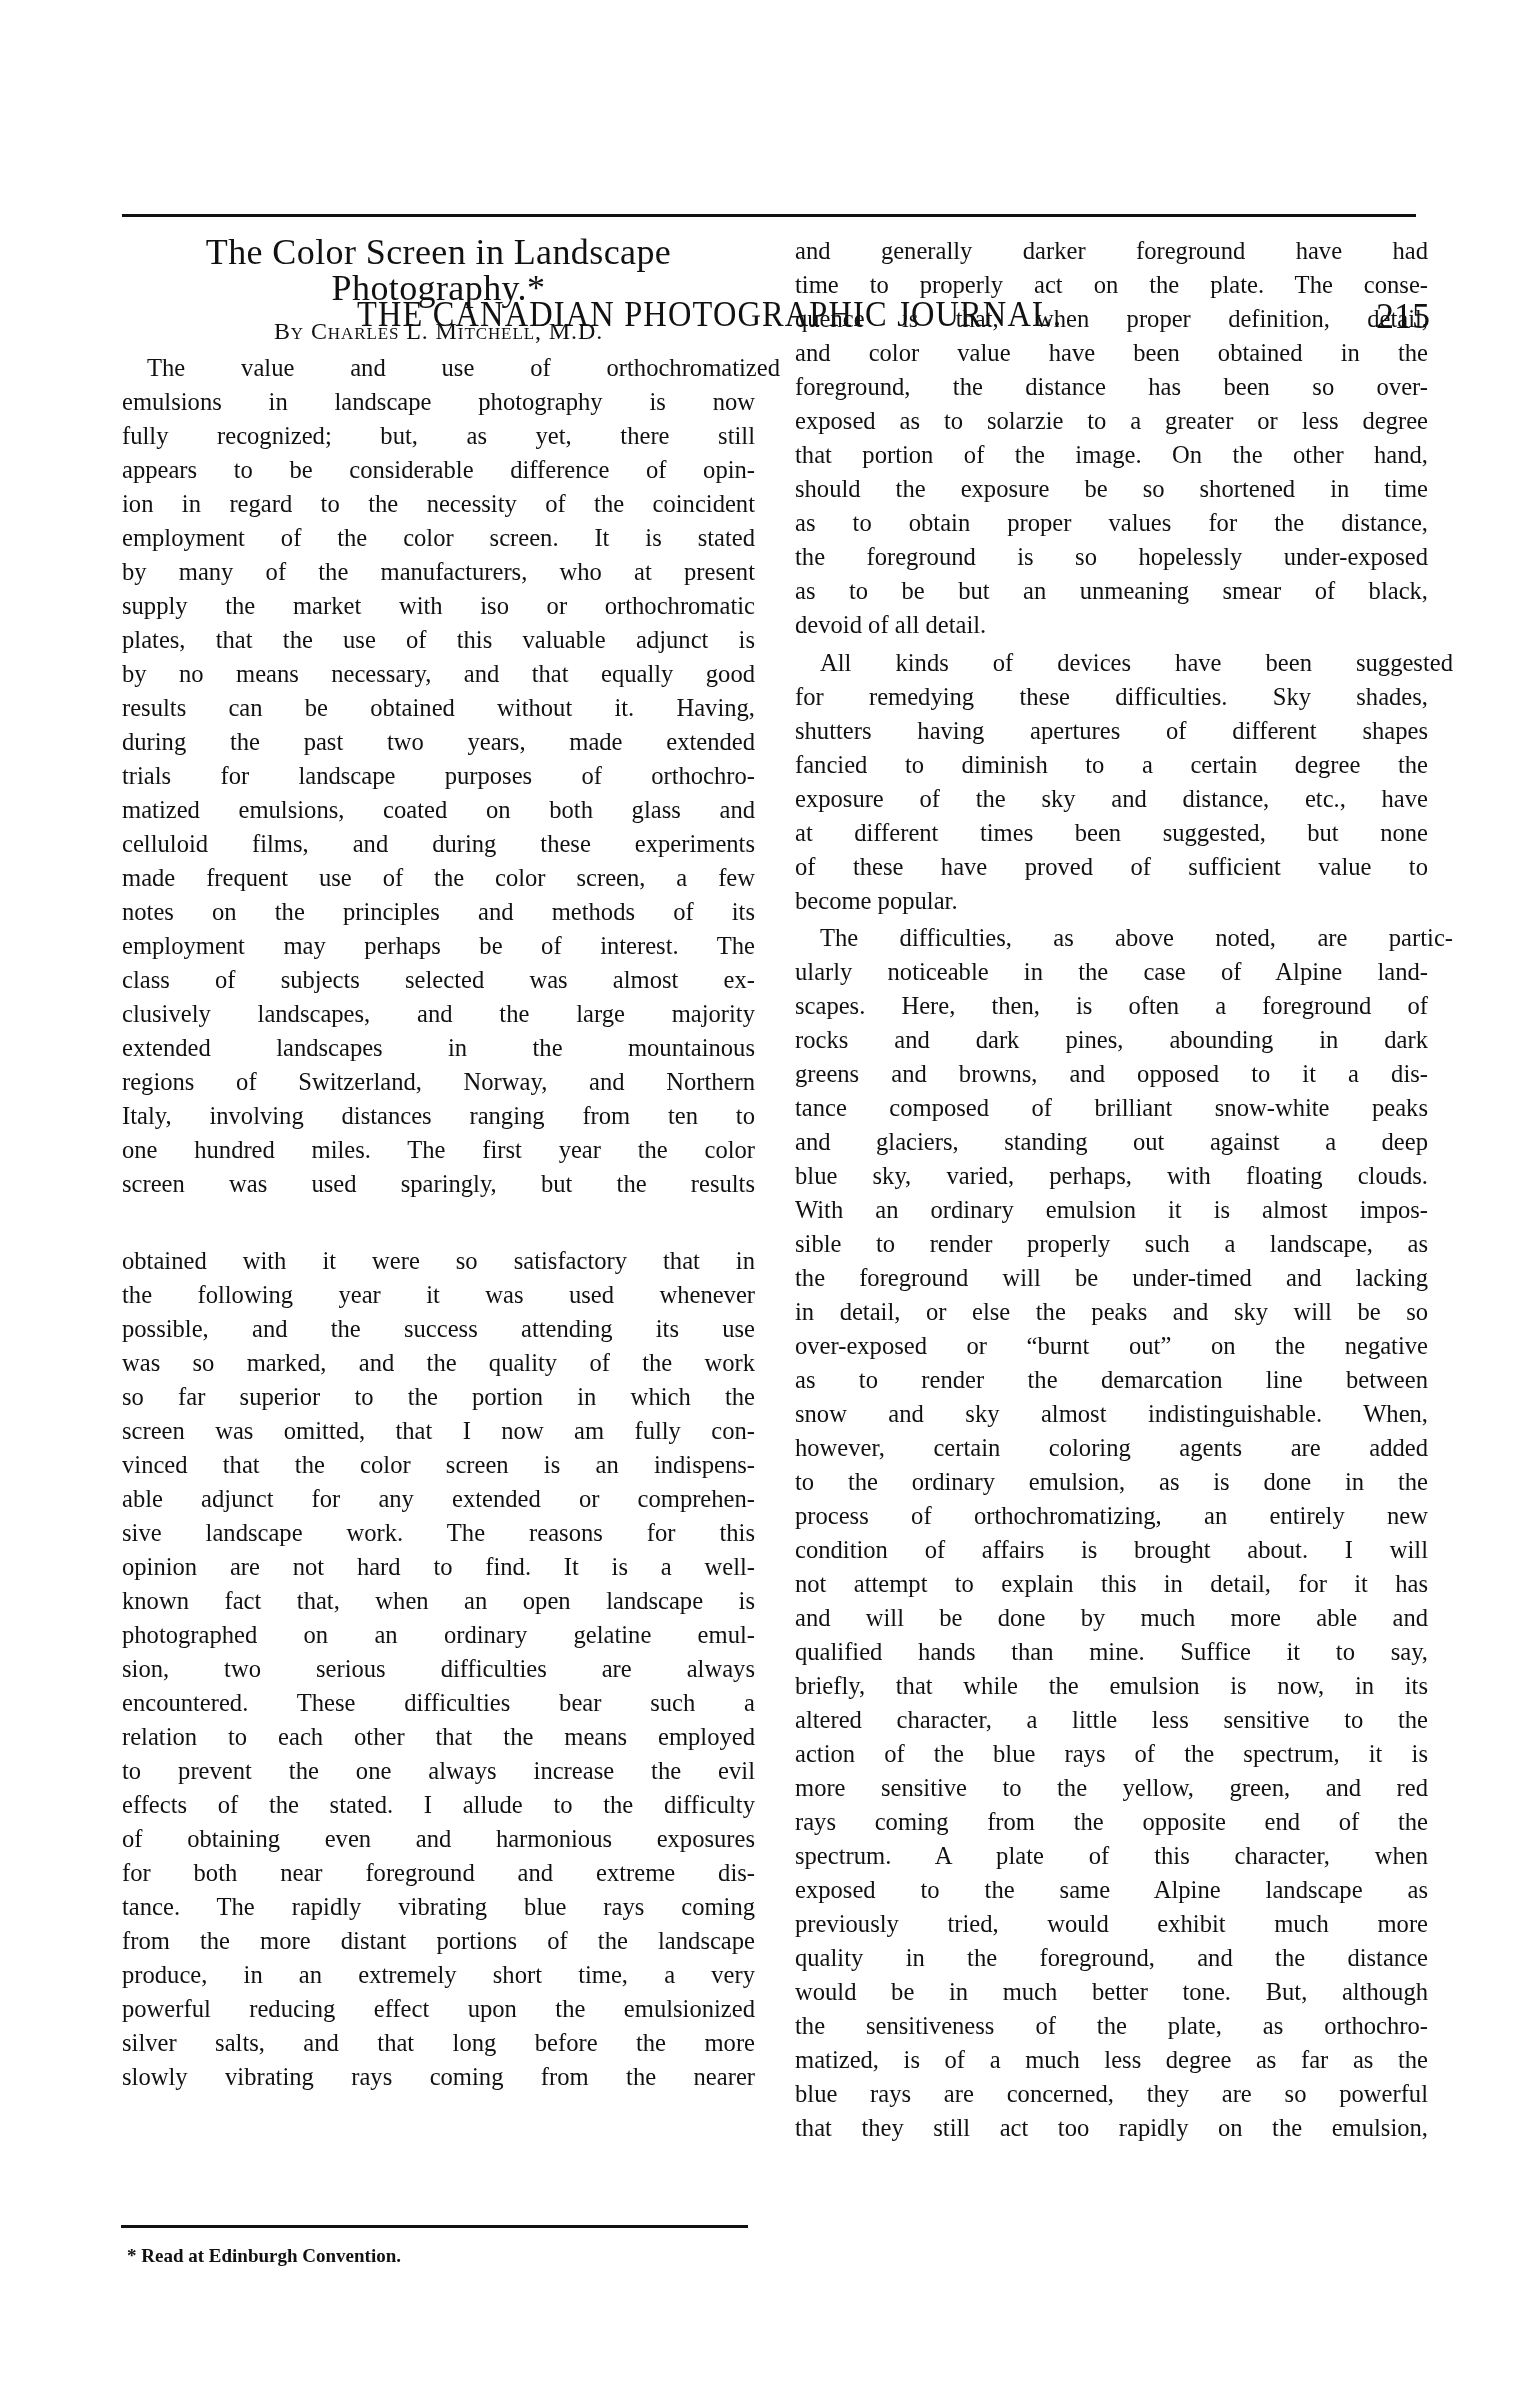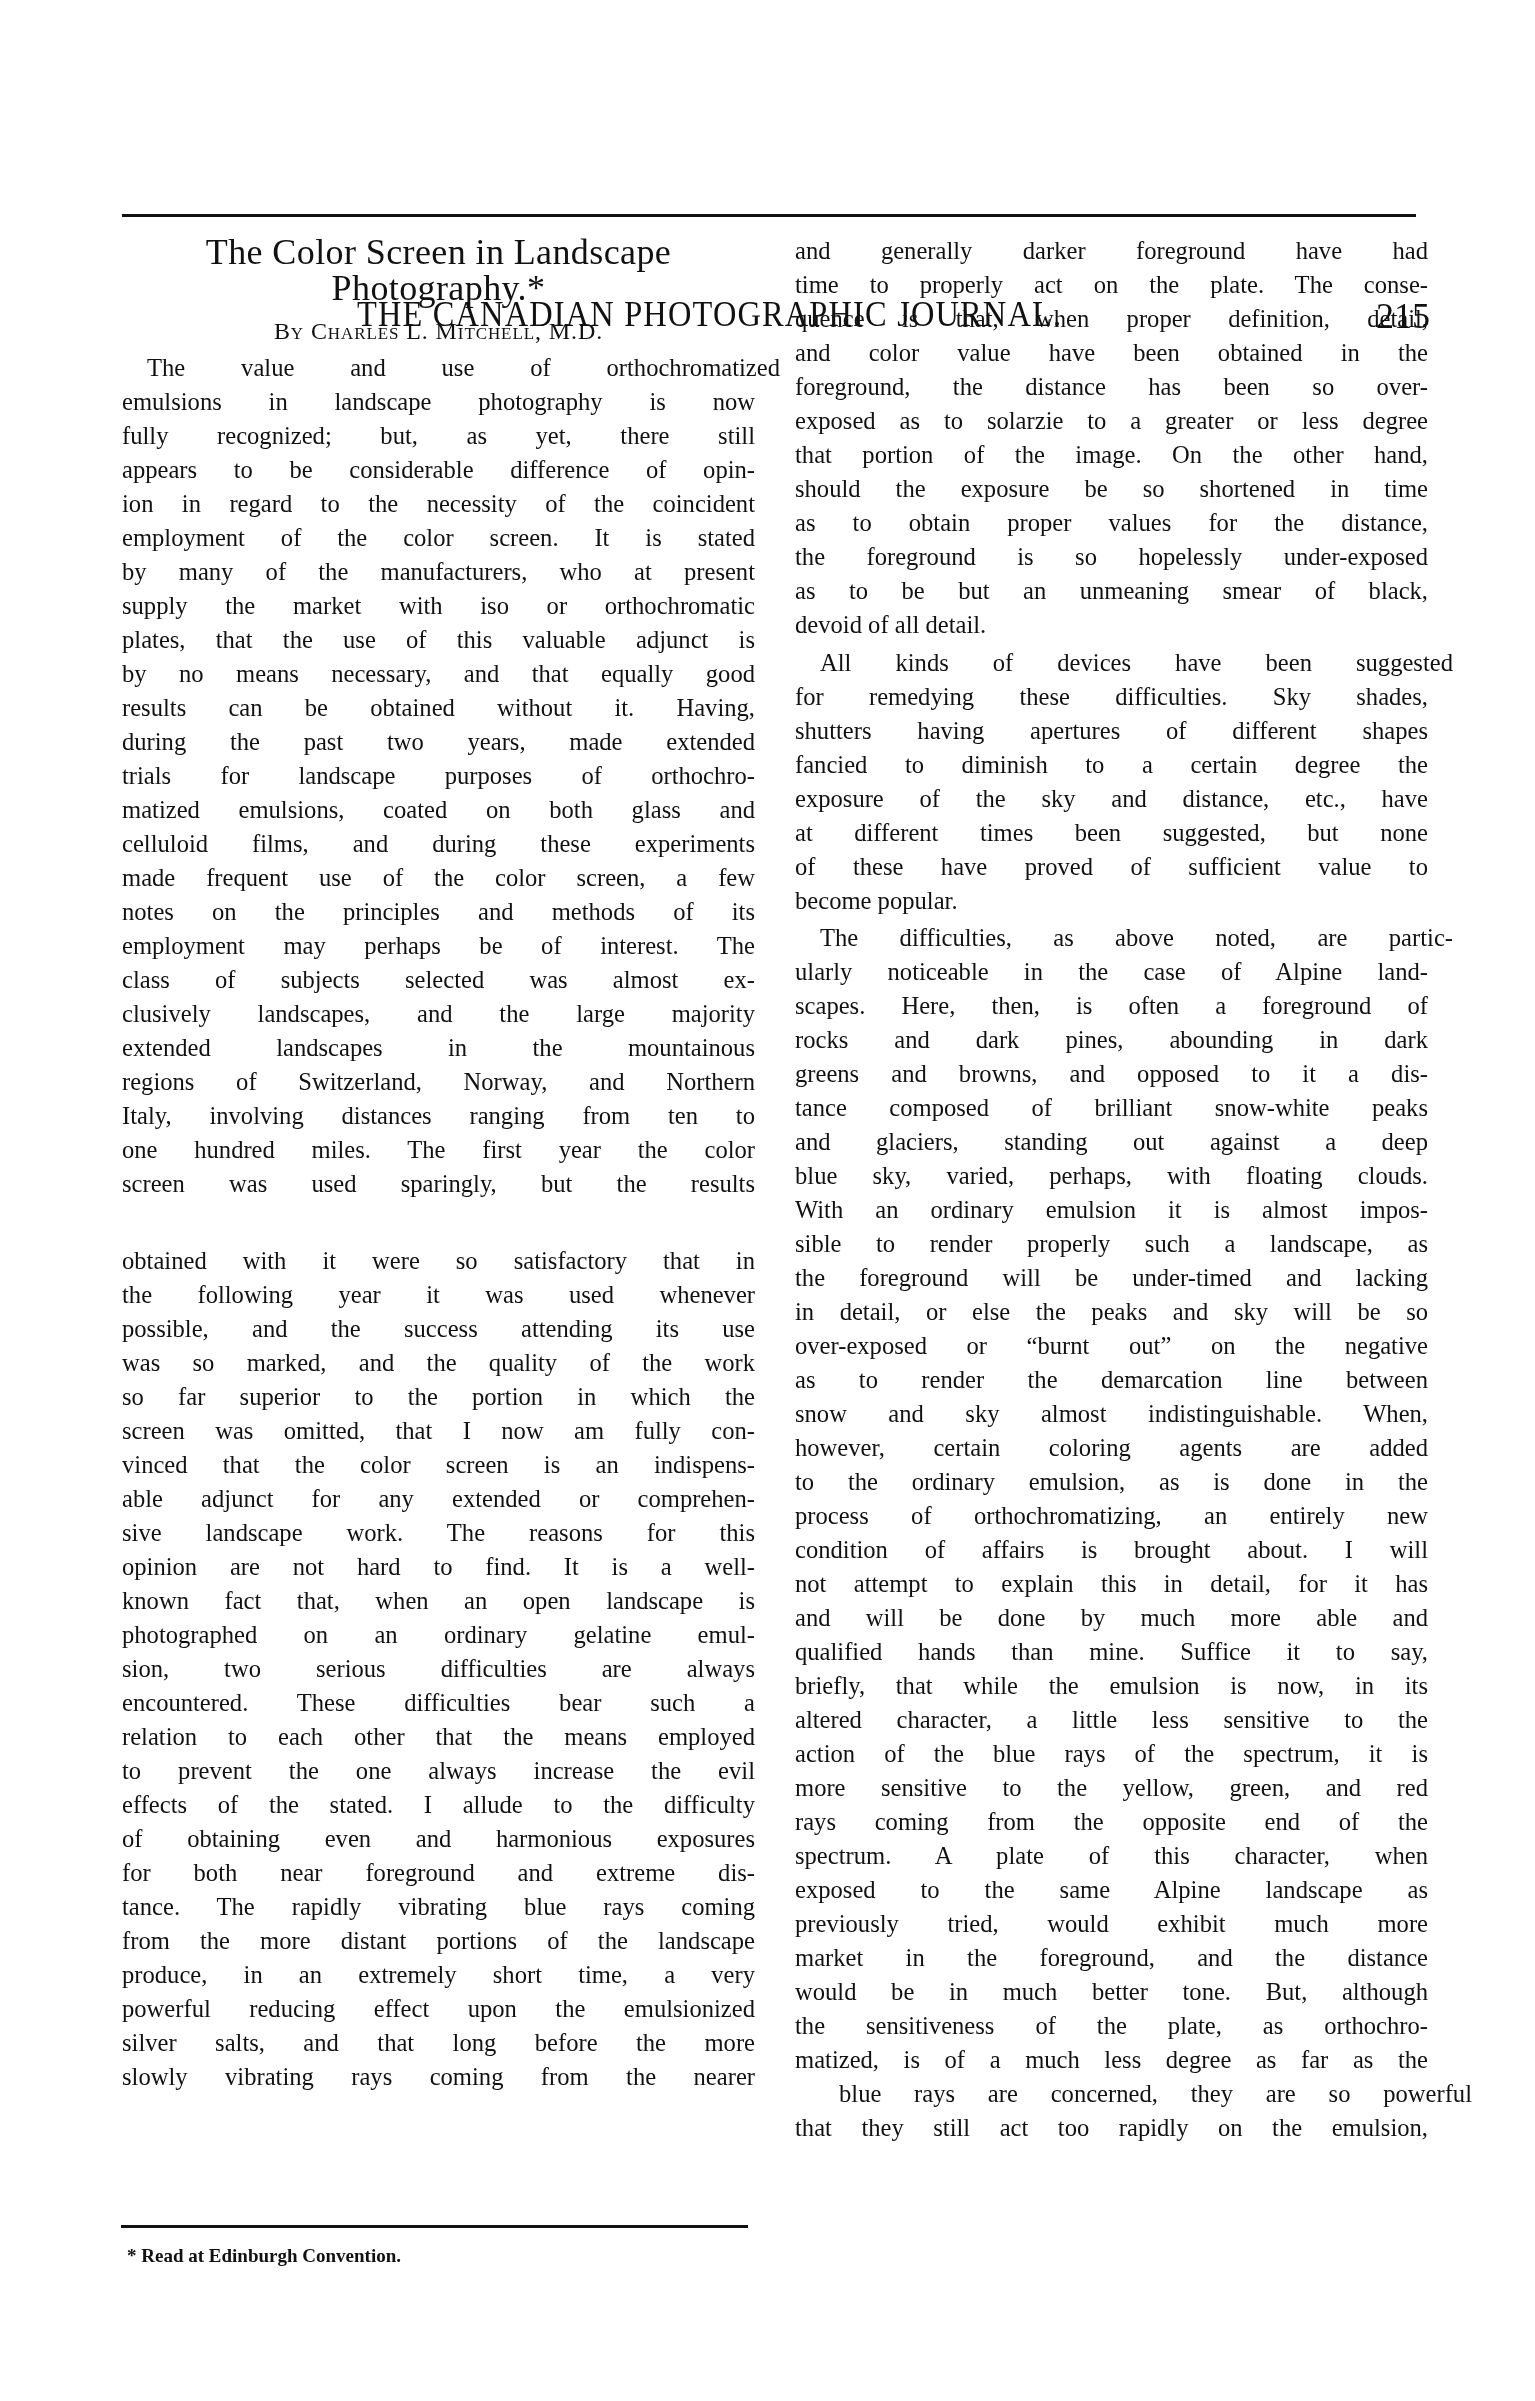--- a/index.html
+++ b/index.html
@@ -185,7 +185,7 @@
         <span class="line" style="width: 633px; white-space: normal; overflow: hidden;">spectrum. A plate of this character, when</span>
         <span class="line" style="width: 633px; white-space: normal; overflow: hidden;">exposed to the same Alpine landscape as</span>
         <span class="line" style="width: 633px; white-space: normal; overflow: hidden;">previously tried, would exhibit much more</span>
-        <span class="line" style="width: 633px; white-space: normal; overflow: hidden;">market in the foreground, and the distance</span>
+        <span class="line" style="width: 633px; white-space: normal; overflow: hidden;">quality in the foreground, and the distance</span>
         <span class="line" style="width: 633px; white-space: normal; overflow: hidden;">would be in much better tone. But, although</span>
         <span class="line" style="width: 633px; white-space: normal; overflow: hidden;">the sensitiveness of the plate, as orthochro-</span>
         <span class="line" style="width: 633px; white-space: normal; overflow: hidden;">matized, is of a much less degree as far as the</span>

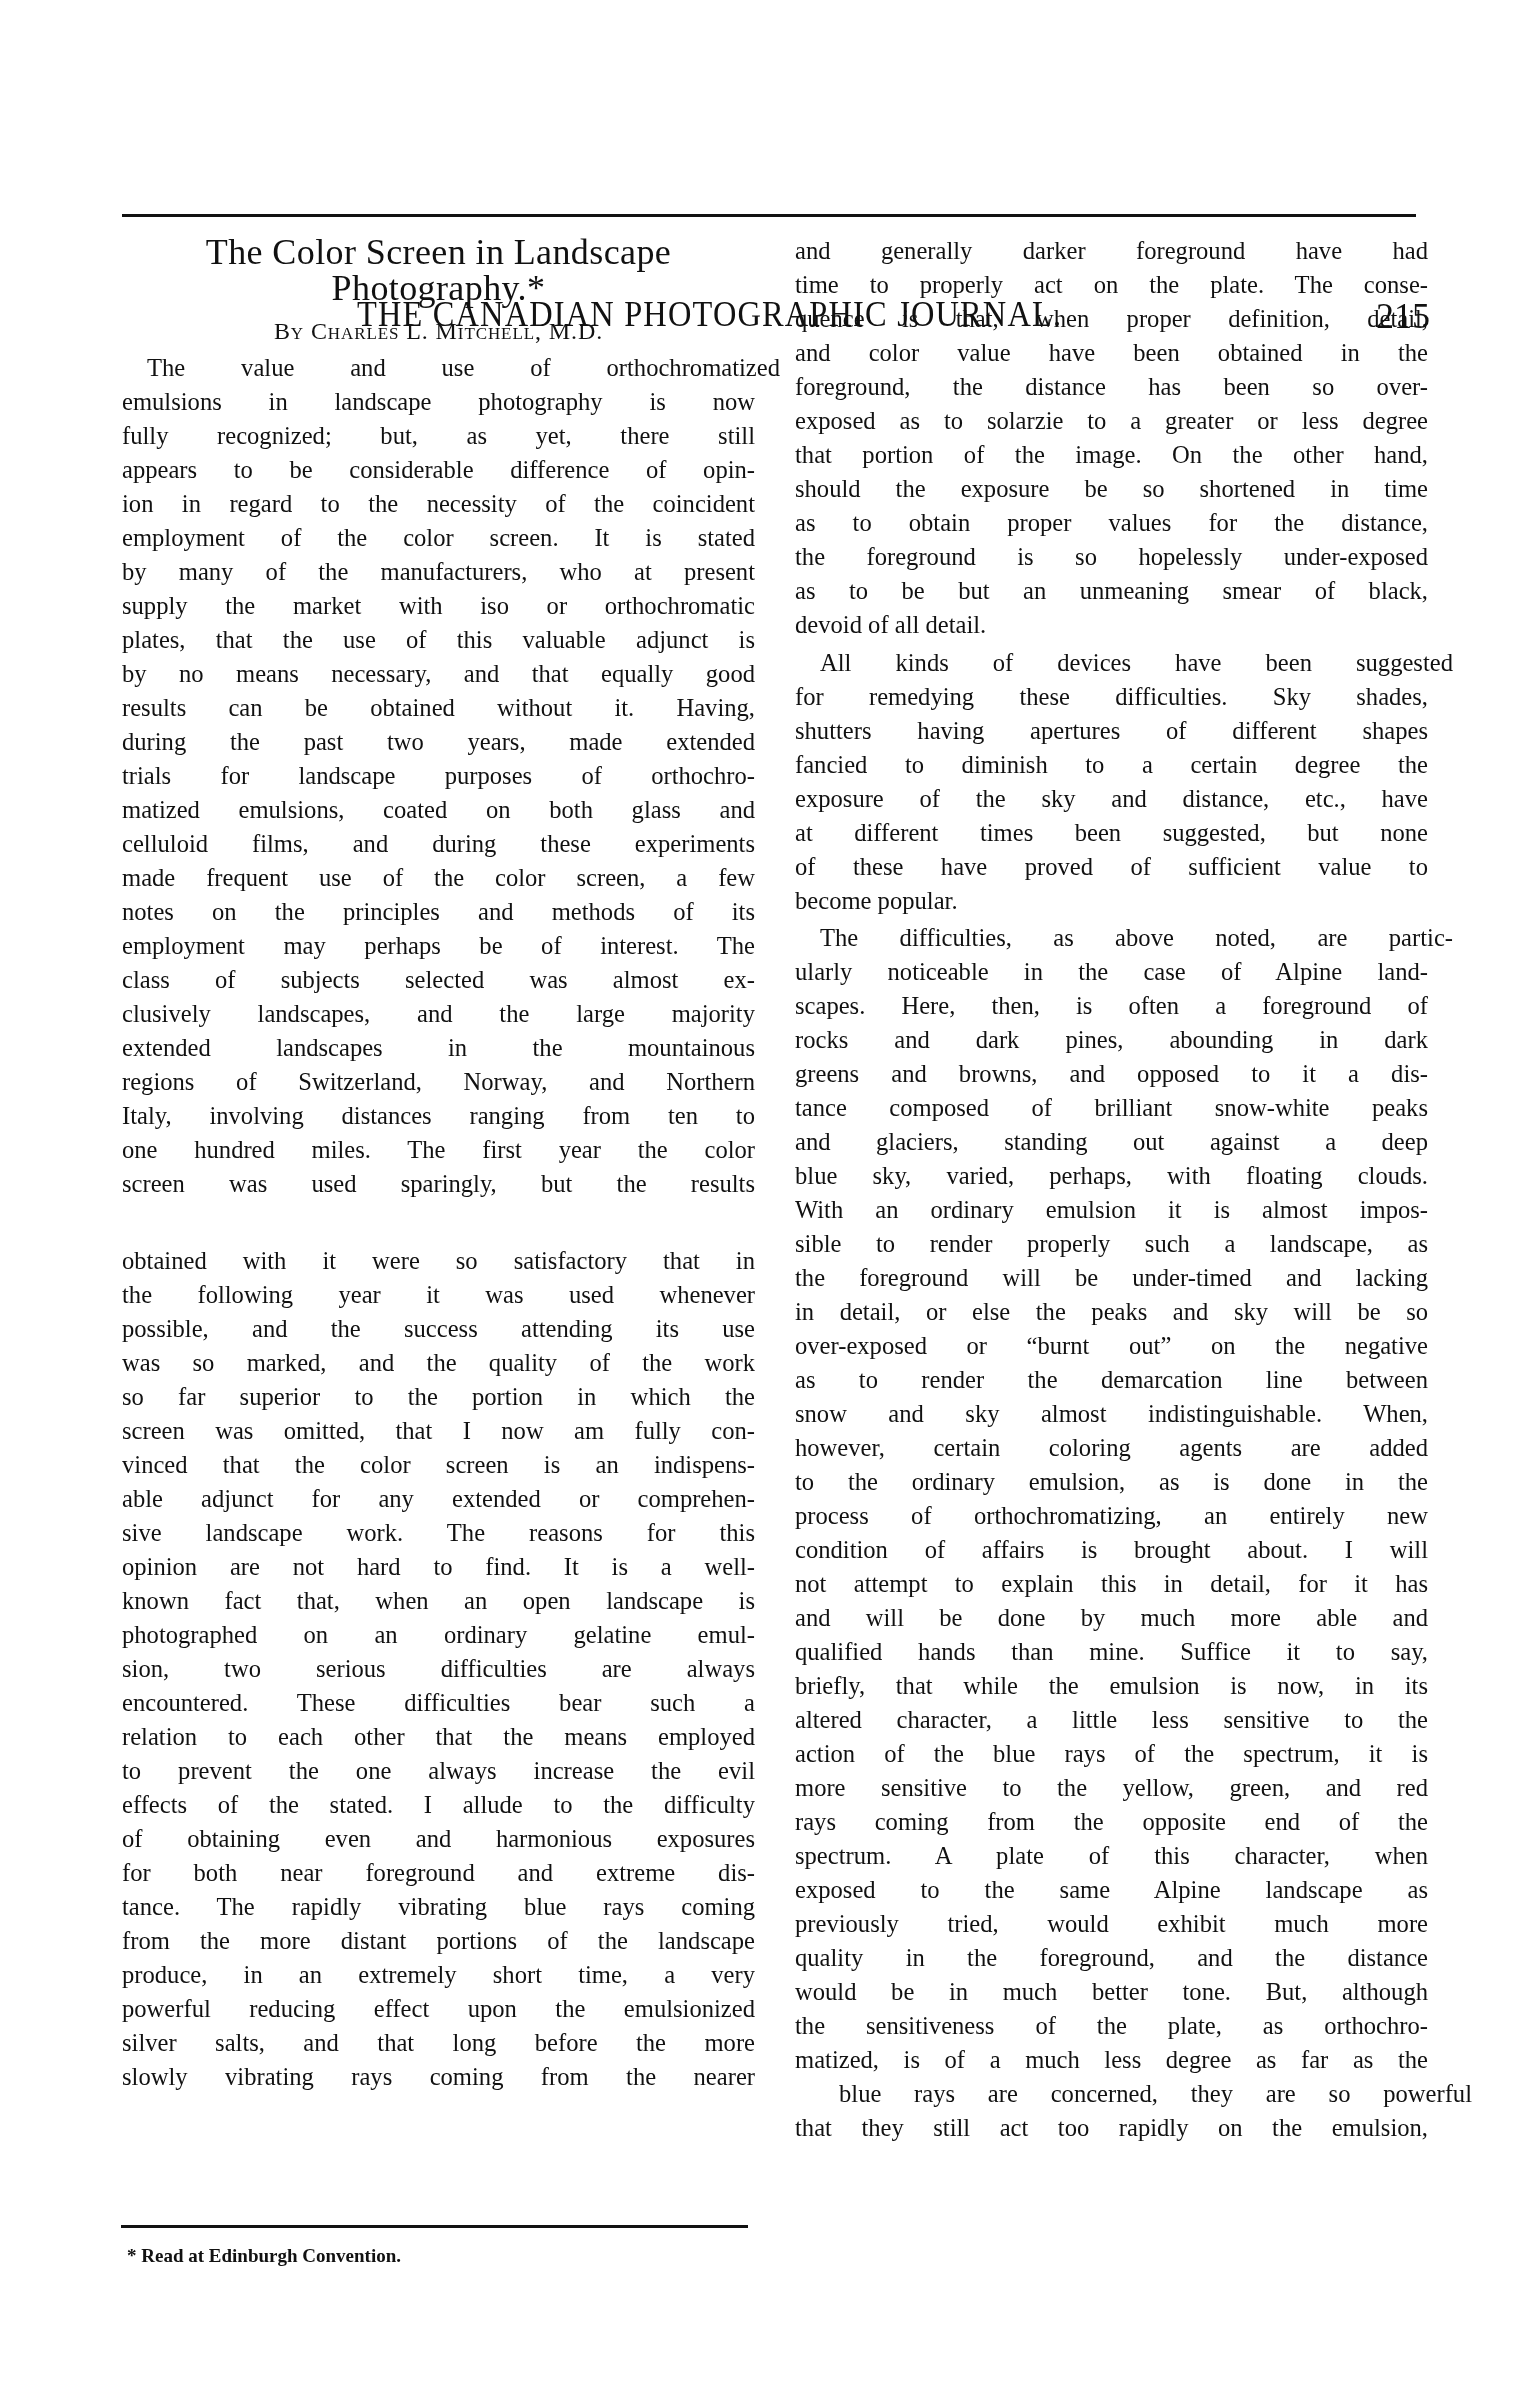--- a/index.html
+++ b/index.html
@@ -189,7 +189,7 @@
         <span class="line" style="width: 633px; white-space: normal; overflow: hidden;">would be in much better tone. But, although</span>
         <span class="line" style="width: 633px; white-space: normal; overflow: hidden;">the sensitiveness of the plate, as orthochro-</span>
         <span class="line" style="width: 633px; white-space: normal; overflow: hidden;">matized, is of a much less degree as far as the</span>
-        <span class="line" style="width: 633px; white-space: normal; overflow: hidden; margin-left: 44px;">blue rays are concerned, they are so powerful</span>
+        <span class="line" style="width: 633px; white-space: normal; overflow: hidden;">blue rays are concerned, they are so powerful</span>
         <span class="line" style="width: 633px; white-space: normal; overflow: hidden;">that they still act too rapidly on the emulsion,</span>
       </div>
     </div>

